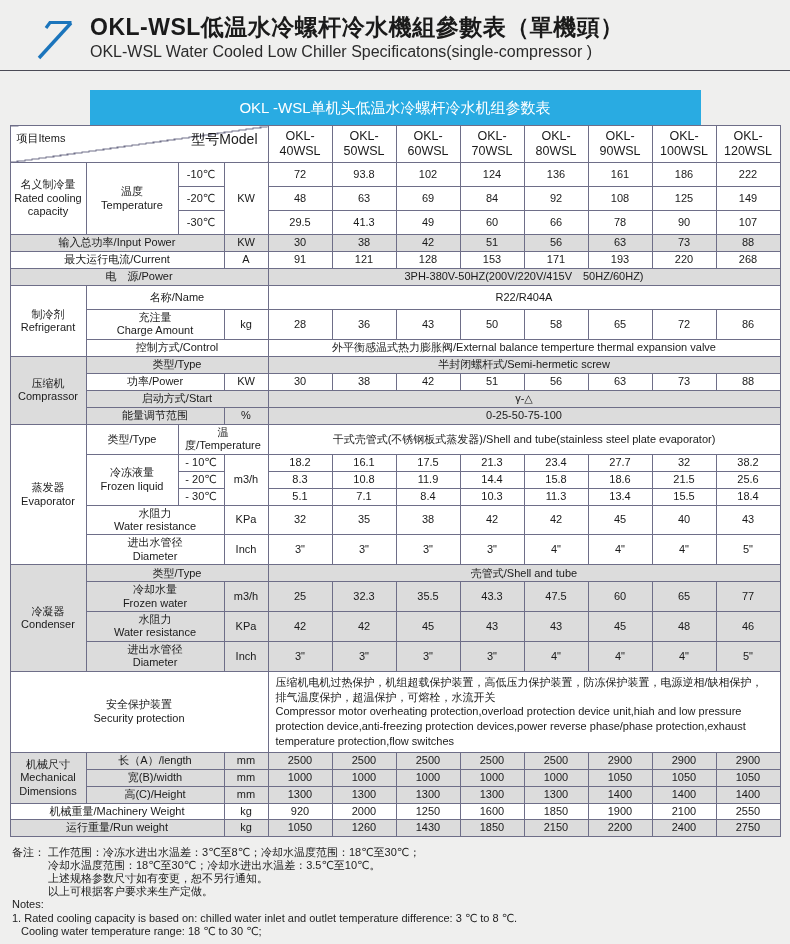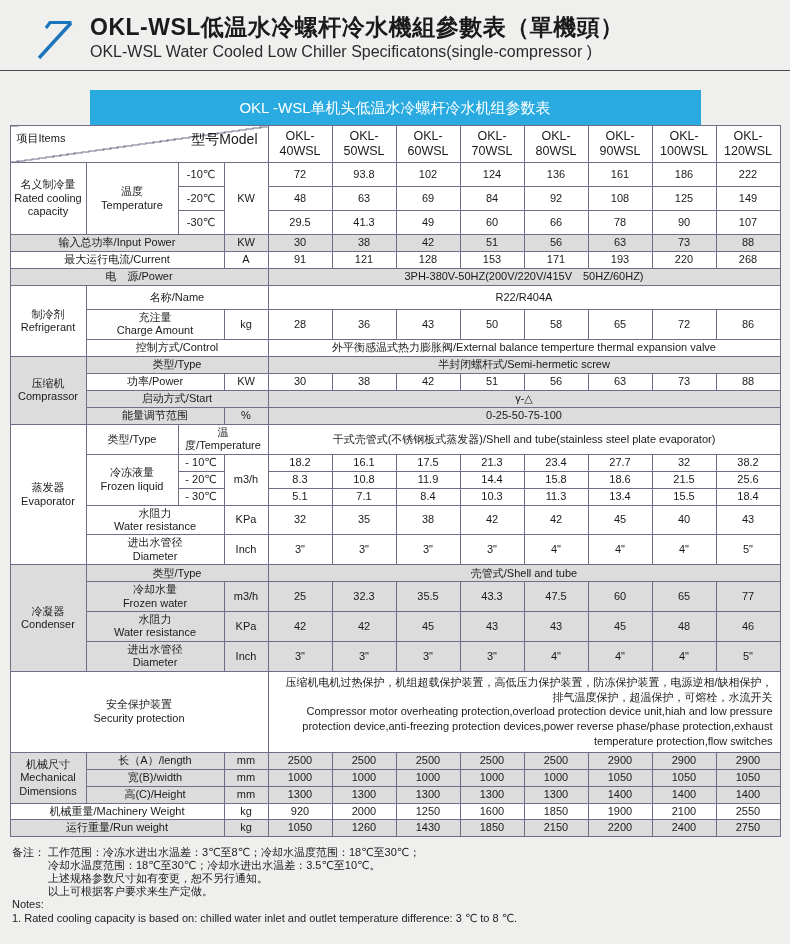--- a/index.html
+++ b/index.html
@@ -38,7 +38,7 @@
   tr.hs{height:72px;}
   tr.hw{height:15px;}
   tr.g td{background:#dcdcdc;}
-  td.left{text-align:right;padding:3px 7px;line-height:1.35;}
+  td.left{text-align:left;padding:3px 7px;line-height:1.35;}
   
   td.diag{
     position:relative;padding:0;

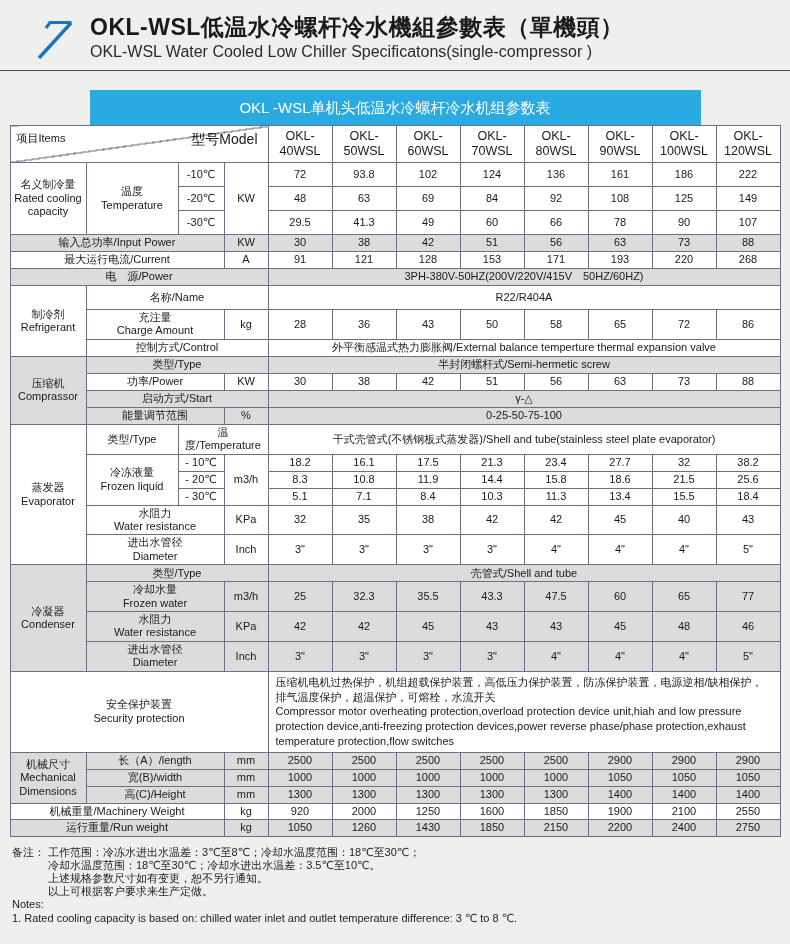--- a/index.html
+++ b/index.html
@@ -394,6 +394,7 @@
     <div class="ind1">以上可根据客户要求来生产定做。</div>
     <div class="ind0">Notes:</div>
     <div class="ind0">1. Rated cooling capacity is based on: chilled water inlet and outlet temperature  difference: 3 ℃ to 8 ℃.</div>
+    <div class="ind2">Cooling water temperature  range: 18 ℃ to 30 ℃;</div>
     <div class="ind0">&nbsp;</div>
   </div>
 

